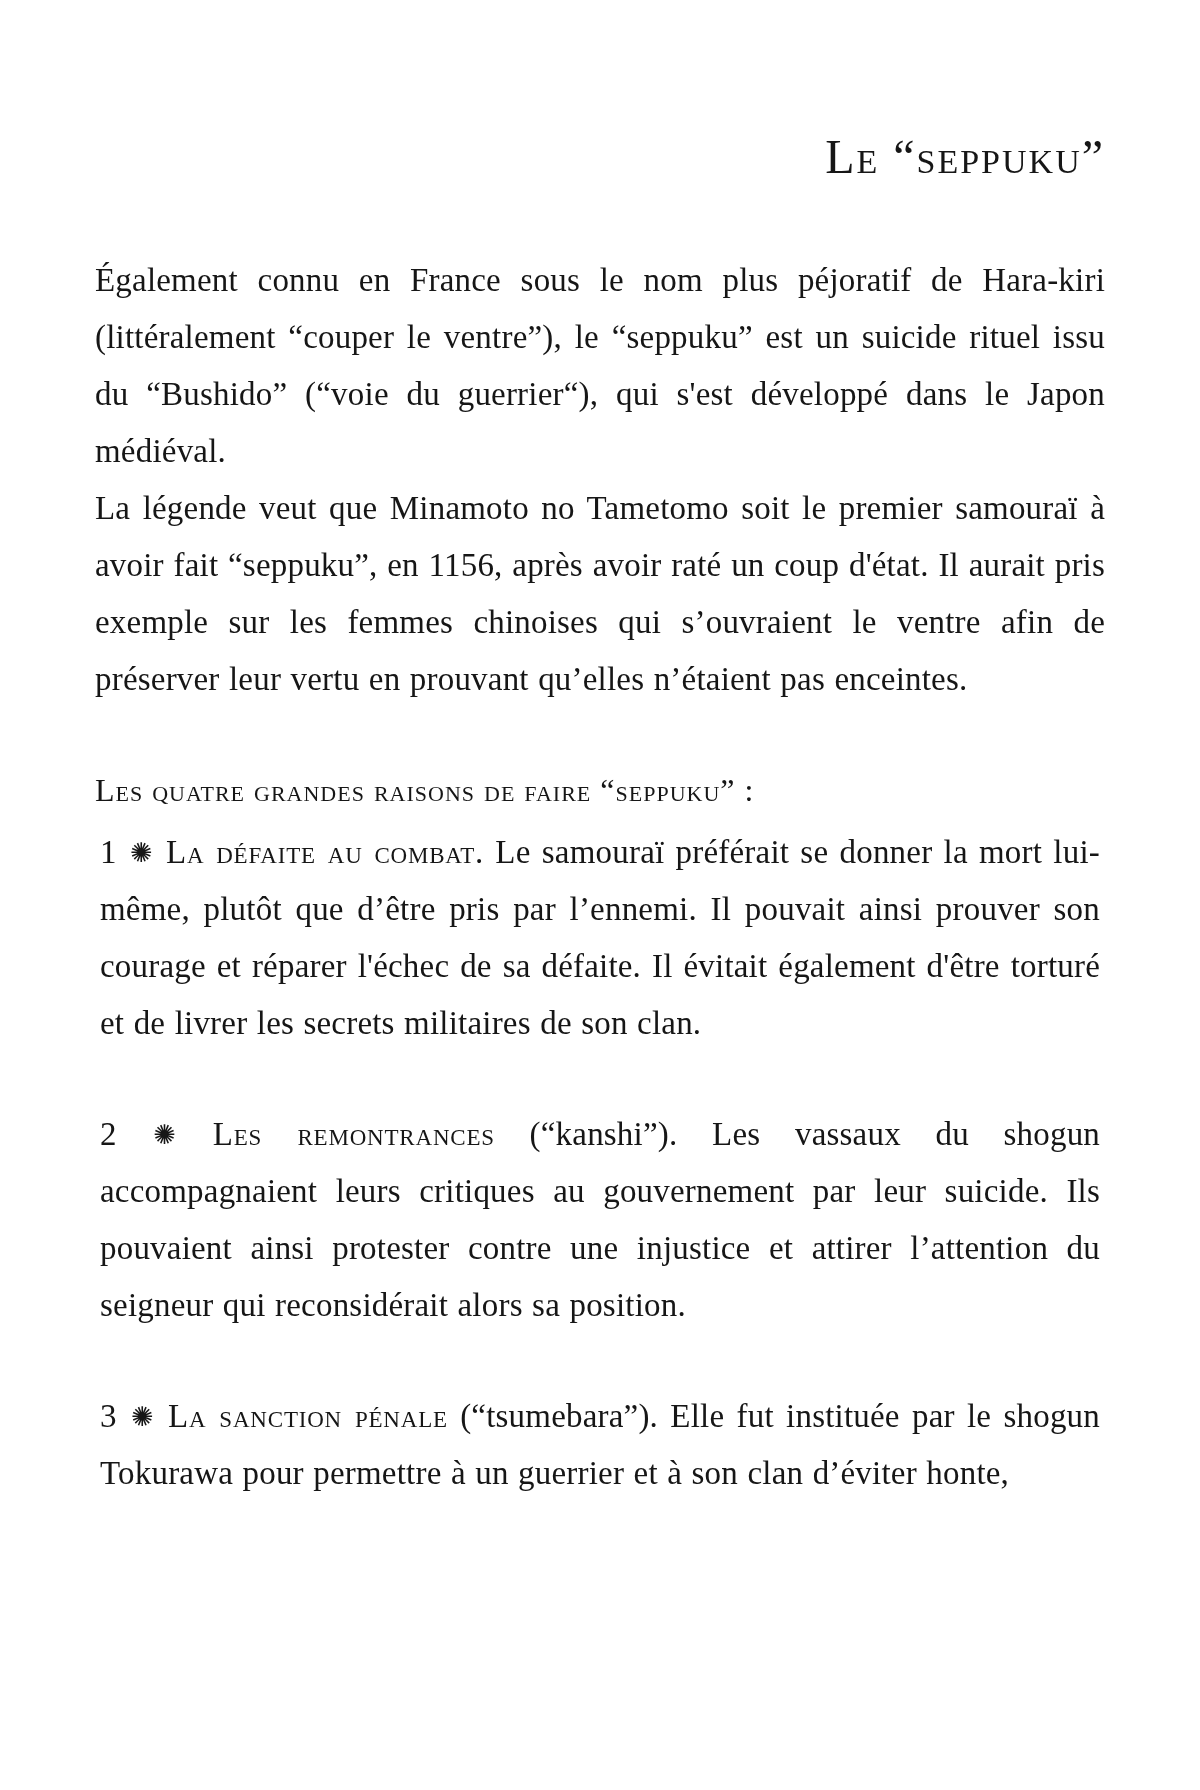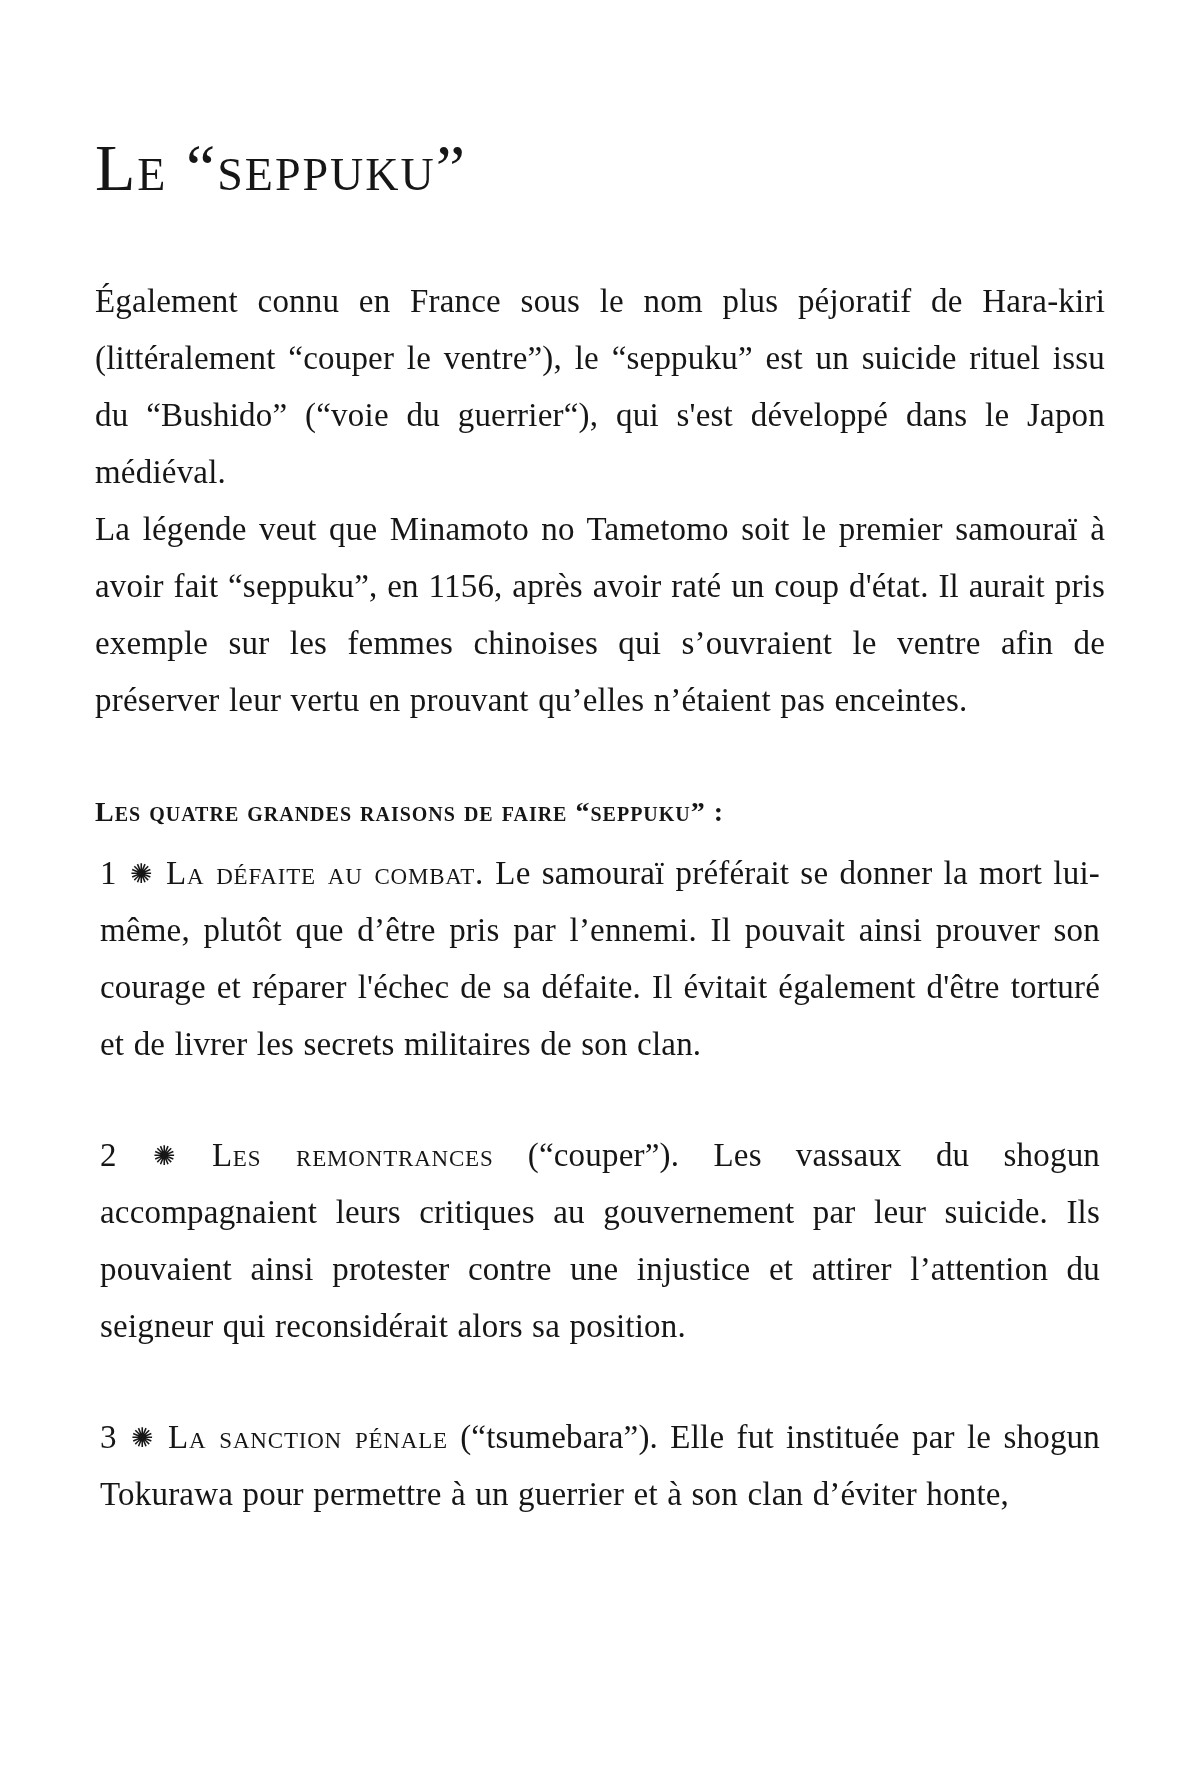--- a/index.html
+++ b/index.html
@@ -18,11 +18,11 @@
   .doc-title {
     margin: 0;
     padding-top: 128px;
-    font-size: 66px;
+    font-size: 48px;
     font-weight: normal;
     font-variant: small-caps;
     letter-spacing: 2px;
-    text-align: left;
+    text-align: right;
     line-height: 1.2;
   }
   .intro {

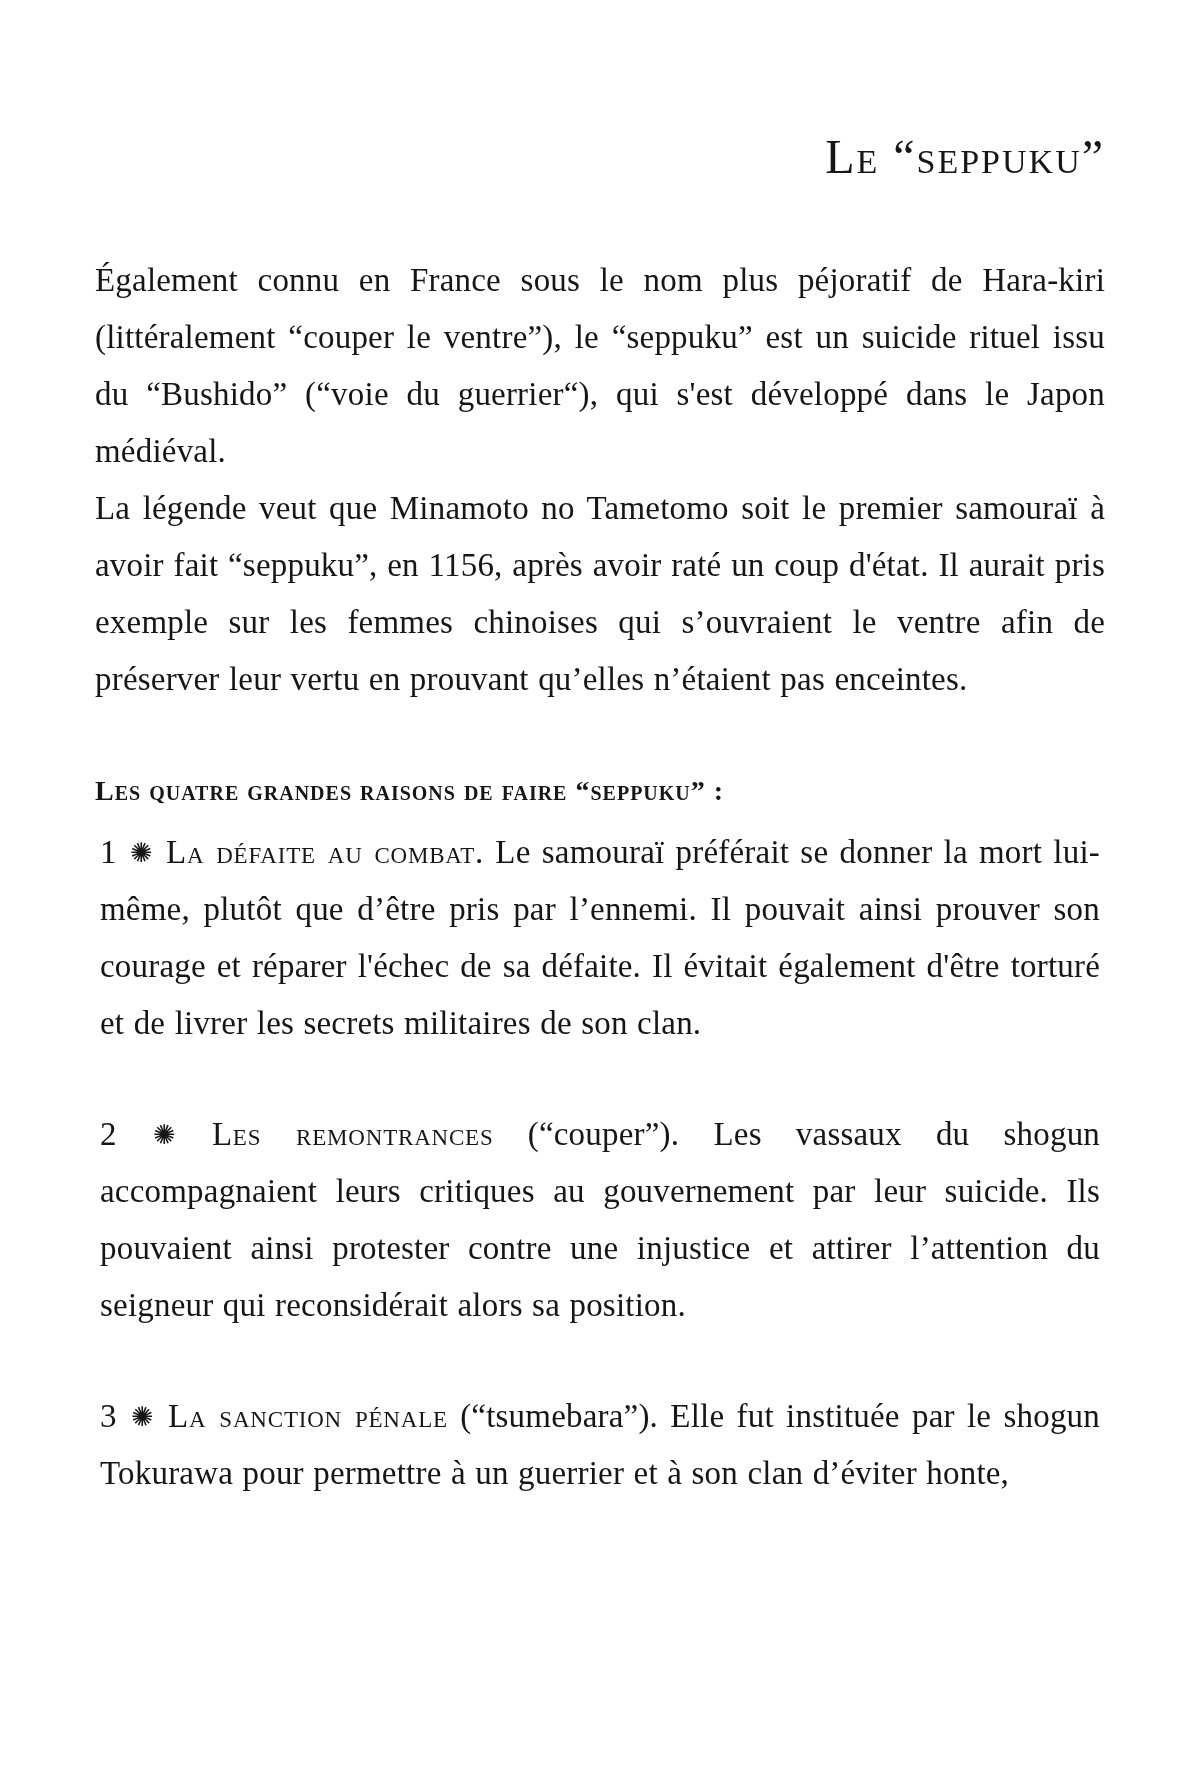--- a/index.html
+++ b/index.html
@@ -39,8 +39,8 @@
   }
   .section-heading {
     margin: 54px 0 0 0;
-    font-size: 28px;
-    font-weight: bold;
+    font-size: 32px;
+    font-weight: normal;
     font-variant: small-caps;
     letter-spacing: 1px;
     line-height: 57px;

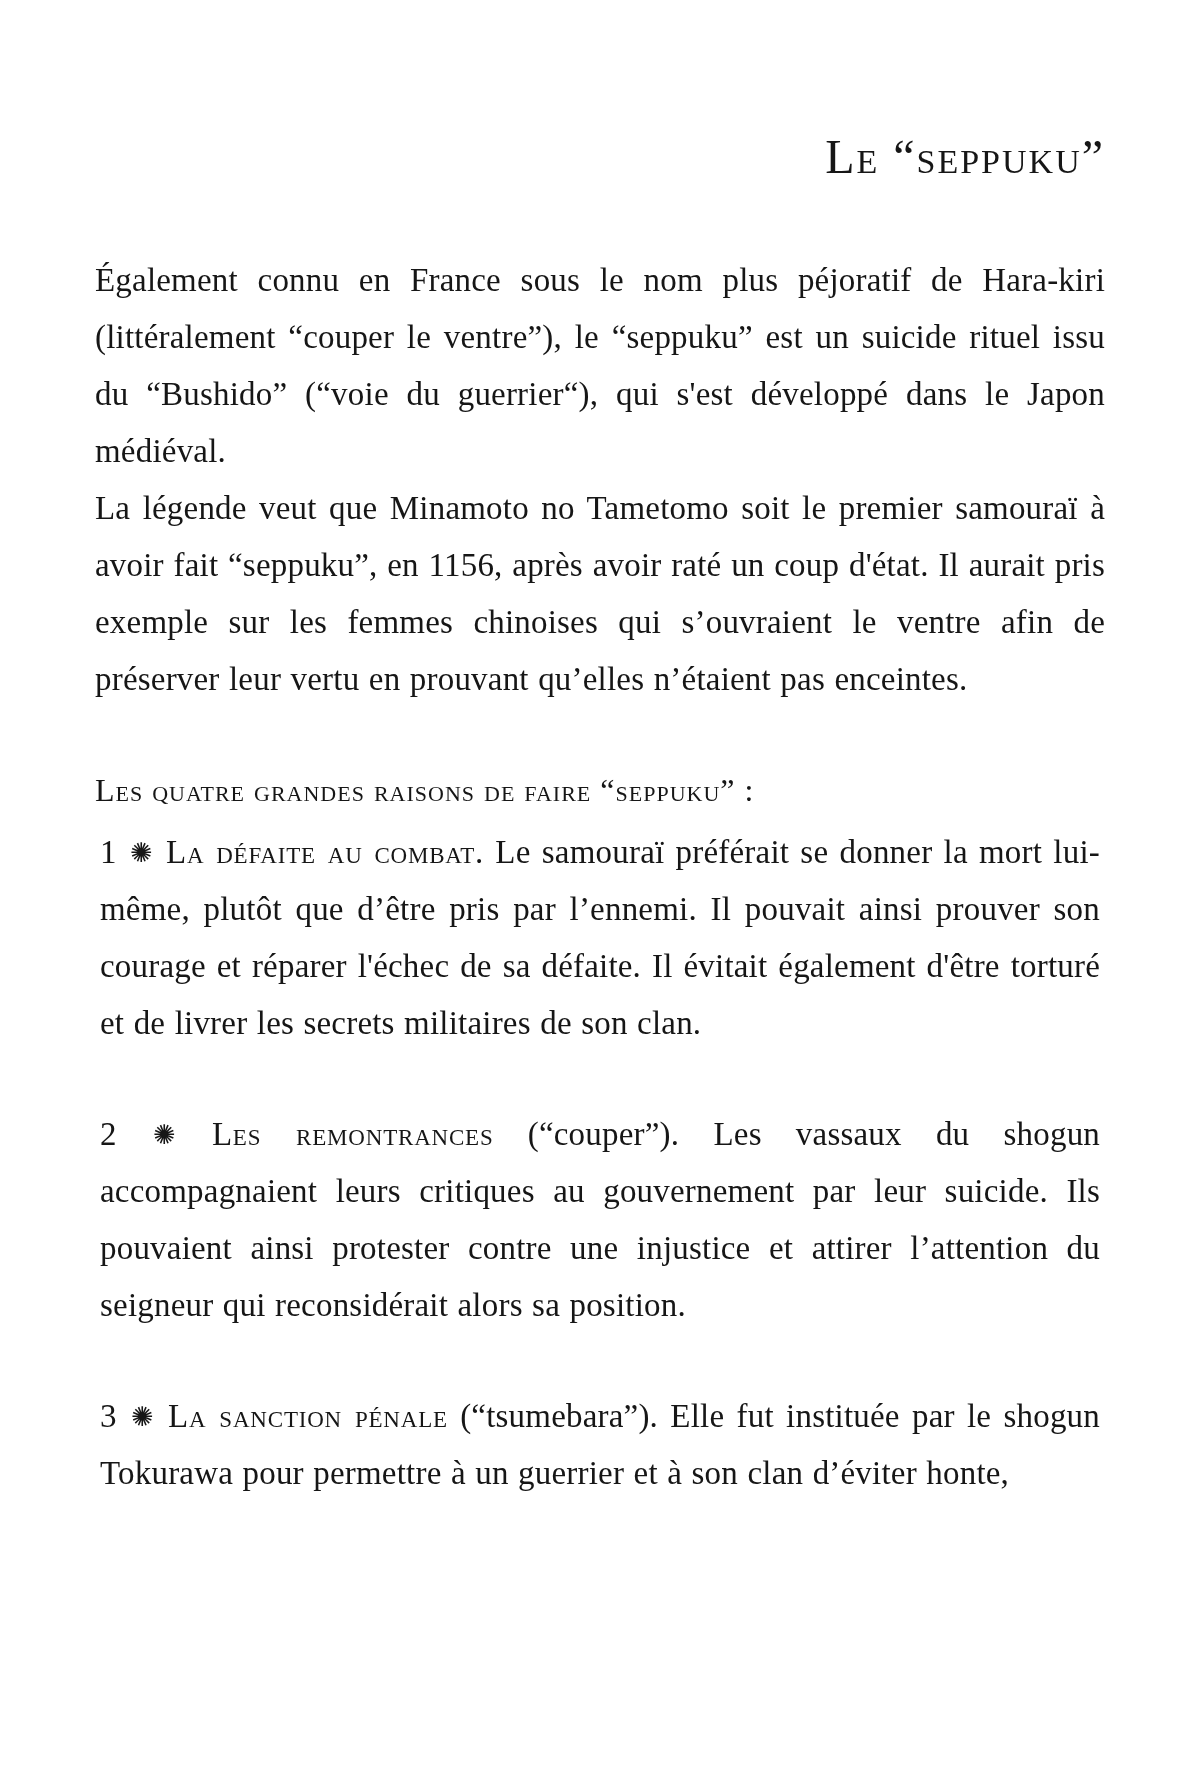--- a/index.html
+++ b/index.html
@@ -85,7 +85,7 @@
     <div>
       <p class="item"><span>1</span> <span class="ornament">✺</span> <span class="sc">La défaite au combat.</span> <span>Le samouraï préférait se donner la mort lui-même, plutôt que d’être pris par l’ennemi. Il pouvait ainsi prouver son courage et réparer l'échec de sa défaite. Il évitait également d'être torturé et de livrer les secrets militaires de son clan.</span></p>
 
-      <p class="item"><span>2</span> <span class="ornament">✺</span> <span class="sc">Les remontrances</span> <span>(“couper”).</span> <span>Les vassaux du shogun accompagnaient leurs critiques au gouvernement par leur suicide. Ils pouvaient ainsi protester contre une injustice et attirer l’attention du seigneur qui reconsidérait alors sa position.</span></p>
+      <p class="item"><span>2</span> <span class="ornament">✺</span> <span class="sc">Les remontrances</span> <span>(“kanshi”).</span> <span>Les vassaux du shogun accompagnaient leurs critiques au gouvernement par leur suicide. Ils pouvaient ainsi protester contre une injustice et attirer l’attention du seigneur qui reconsidérait alors sa position.</span></p>
 
       <p class="item"><span>3</span> <span class="ornament">✺</span> <span class="sc">La sanction pénale</span> <span>(“tsumebara”).</span> <span>Elle fut instituée par le shogun Tokurawa pour permettre à un guerrier et à son clan d’éviter honte,</span></p>
     </div>

